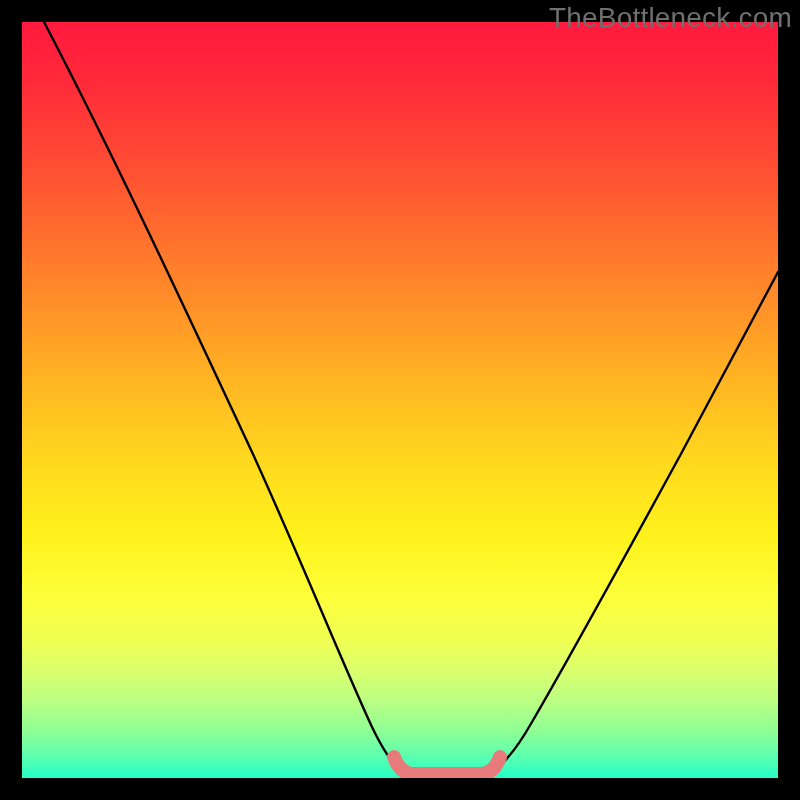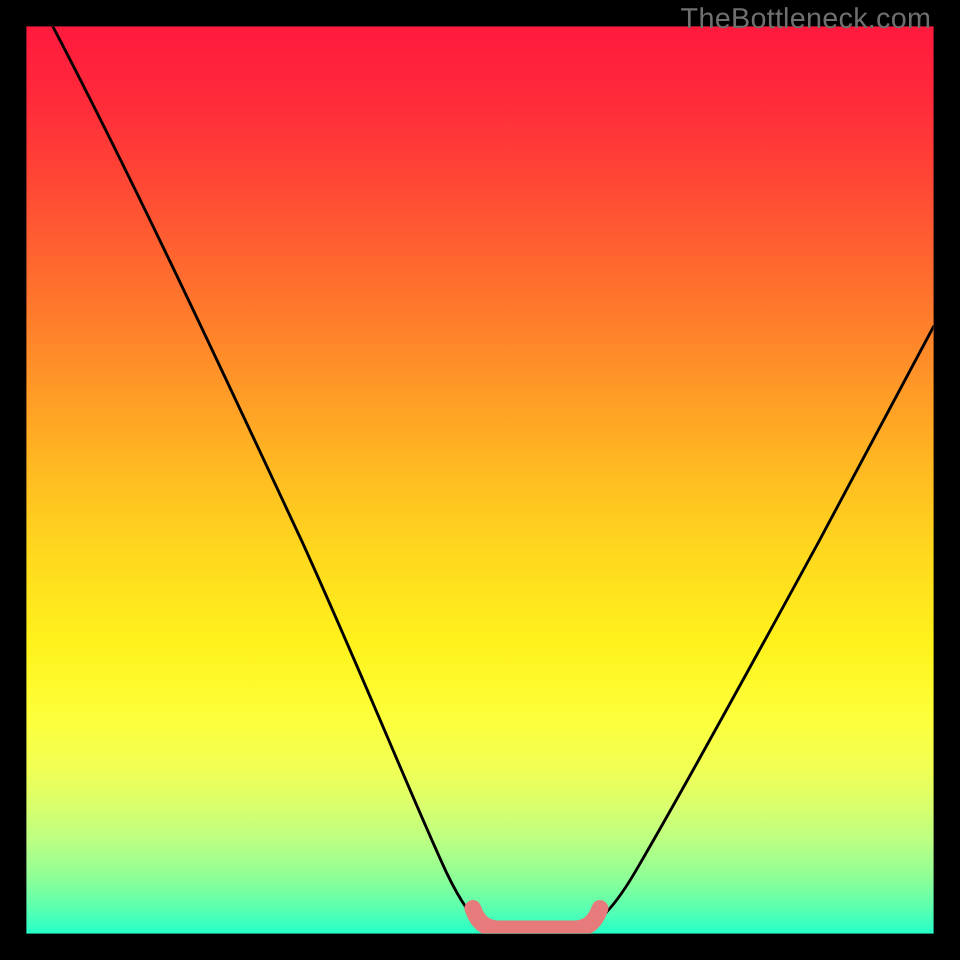--- a/index.html
+++ b/index.html
@@ -43,9 +43,9 @@
   .watermark {
     position: absolute;
     top: 2px;
-    right: 24px;
+    right: 8px;
     color: #6f6f6f;
-    font-size: 24px;
+    font-size: 28px;
     font-weight: 500;
     letter-spacing: 0.2px;
     pointer-events: none;

